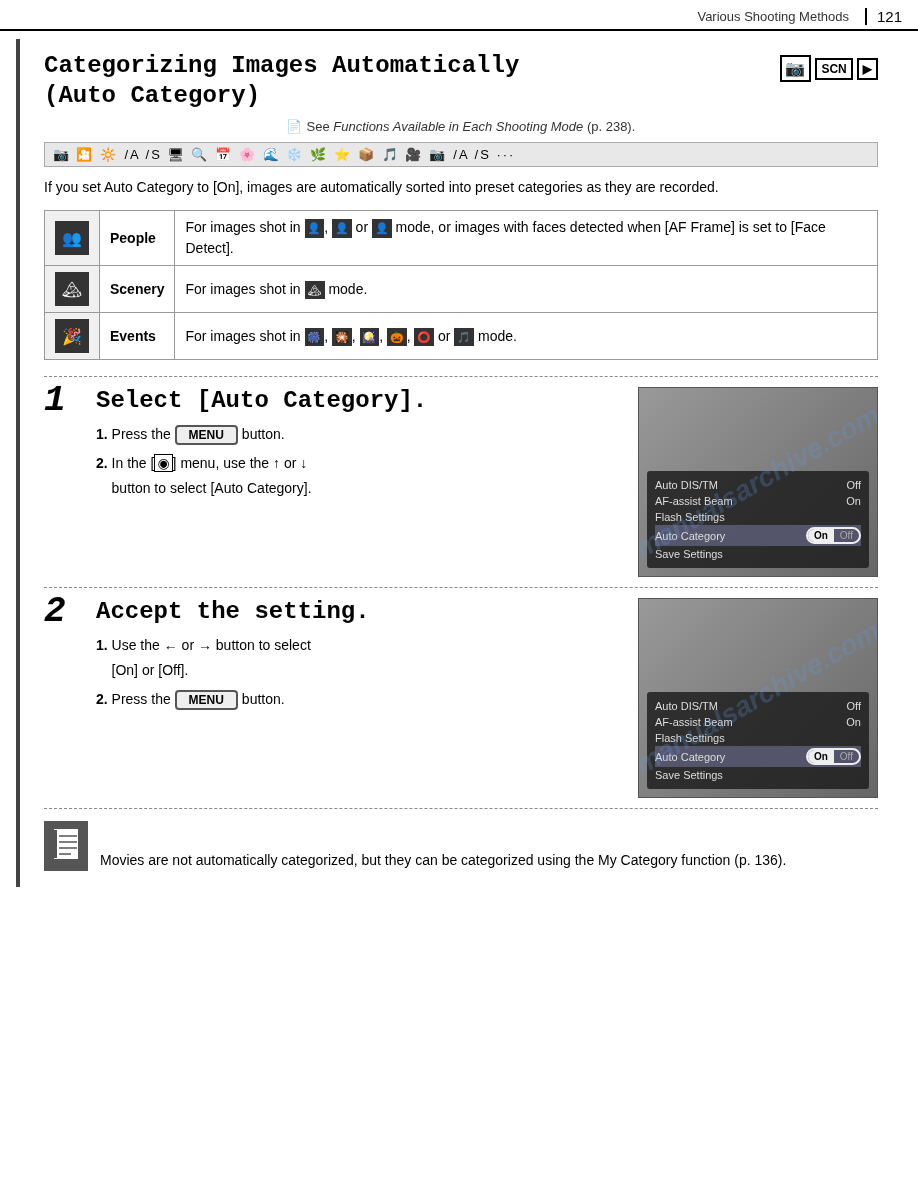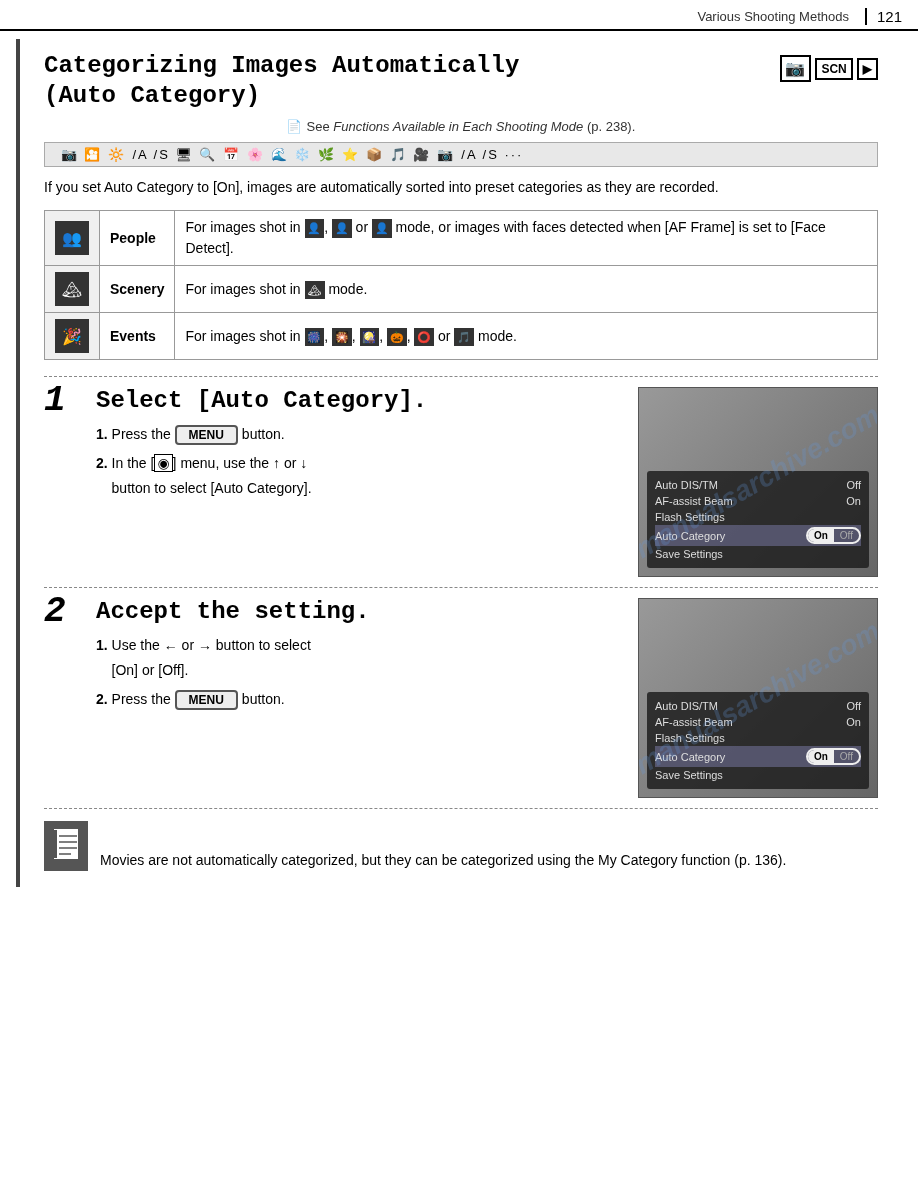--- a/index.html
+++ b/index.html
@@ -85,7 +85,7 @@
     .icon-strip {
       background: #e8e8e8;
       border: 1px solid #aaa;
-      padding: 4px 16px;
+      padding: 4px 8px;
       font-size: 13px;
       letter-spacing: 2px;
       margin-bottom: 10px;

